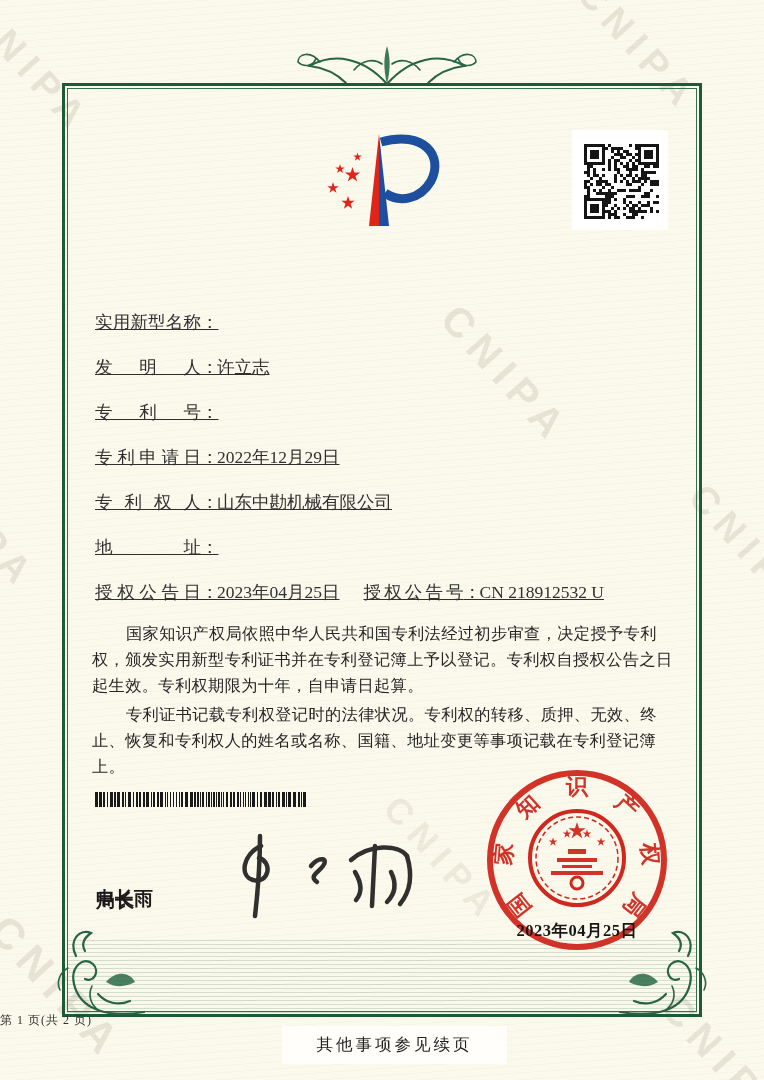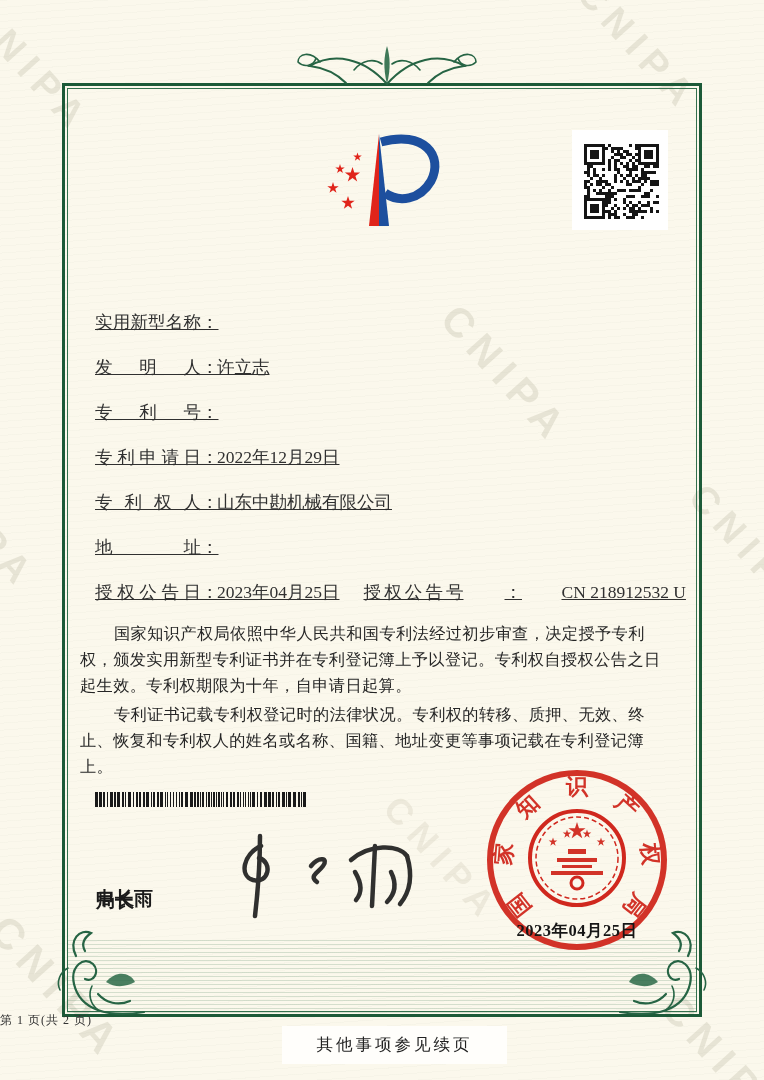--- a/index.html
+++ b/index.html
@@ -50,7 +50,7 @@
   .lbl2{display:inline-block;width:100px;text-align:justify;text-align-last:justify;flex:none;}
   .colon{flex:none;width:16px;}
   .val{white-space:nowrap;}
-  .pair2{display:flex;margin-left:24px;gap:41px;}
+  .pair2{display:flex;margin-left:24px;}
   
   .paras{position:absolute;left:80px;top:621px;width:594px;z-index:4;
     font-size:16.2px;line-height:26px;color:#262626;letter-spacing:0.4px;}

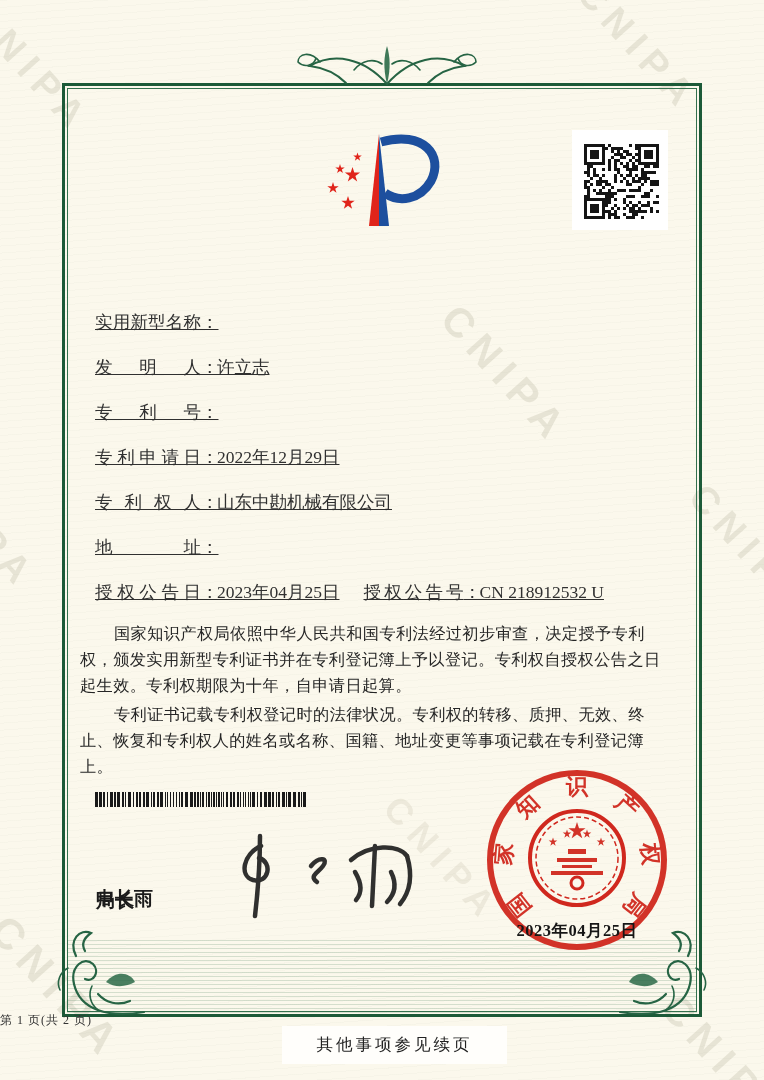--- a/index.html
+++ b/index.html
@@ -52,7 +52,7 @@
   .val{white-space:nowrap;}
   .pair2{display:flex;margin-left:24px;}
   
-  .paras{position:absolute;left:80px;top:621px;width:594px;z-index:4;
+  .paras{position:absolute;left:92px;top:621px;width:594px;z-index:4;
     font-size:16.2px;line-height:26px;color:#262626;letter-spacing:0.4px;}
   .paras p{margin:0 0 3px 0;text-indent:34px;}
   

